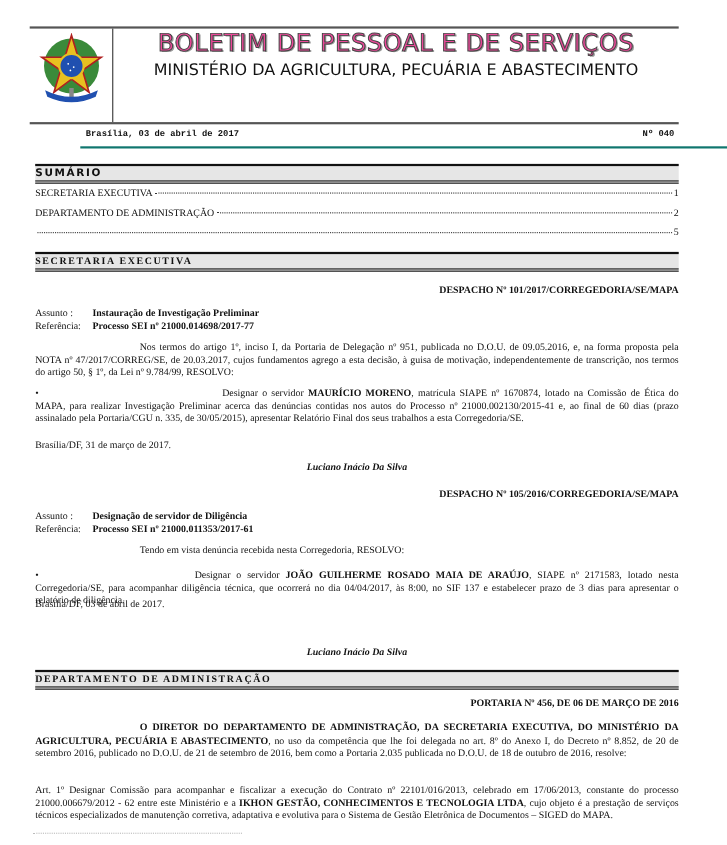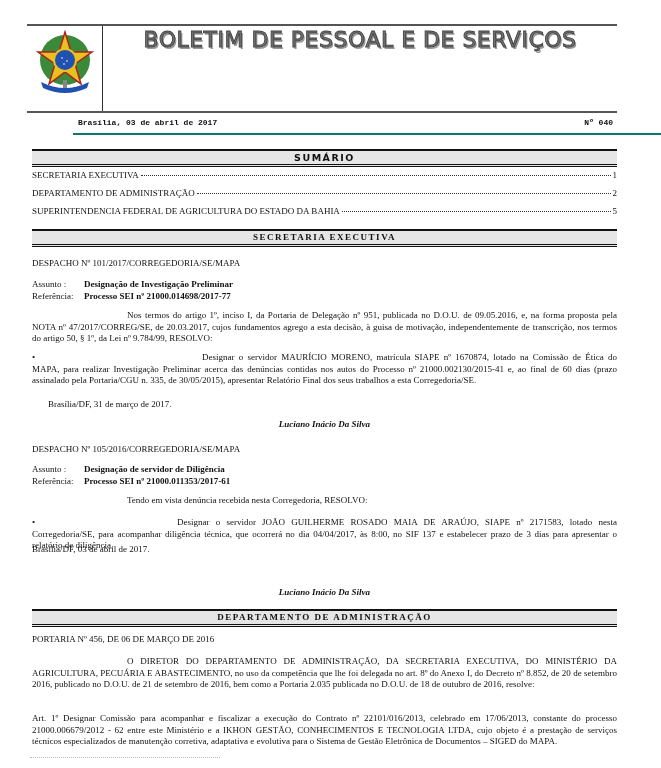--- a/index.html
+++ b/index.html
@@ -11,7 +11,7 @@
   .crest-cell { position:absolute; left:0; top:0; width:75px; height:85px; border-right:1px solid #333; }
   .crest { position:absolute; left:8px; top:4px; width:60px; height:66px; }
   .title-cell { position:absolute; left:76px; top:0; right:0; height:85px; text-align:center; }
-  .title-line { font-family:"DejaVu Sans", sans-serif; font-size:22px; line-height:23px; color:#737373; letter-spacing:0.5px;
+  .title-line { font-family:"DejaVu Sans", sans-serif; font-size:22px; line-height:23px; color:#ec4899; letter-spacing:0.5px;
     -webkit-text-stroke:0.9px #444; text-shadow:1.5px 1.5px 0 #999; }
   .title-line.l1 { margin-top:2px; }
   .ministry { font-family:"DejaVu Sans", sans-serif; font-size:14.5px; margin-top:5px; color:#111; }

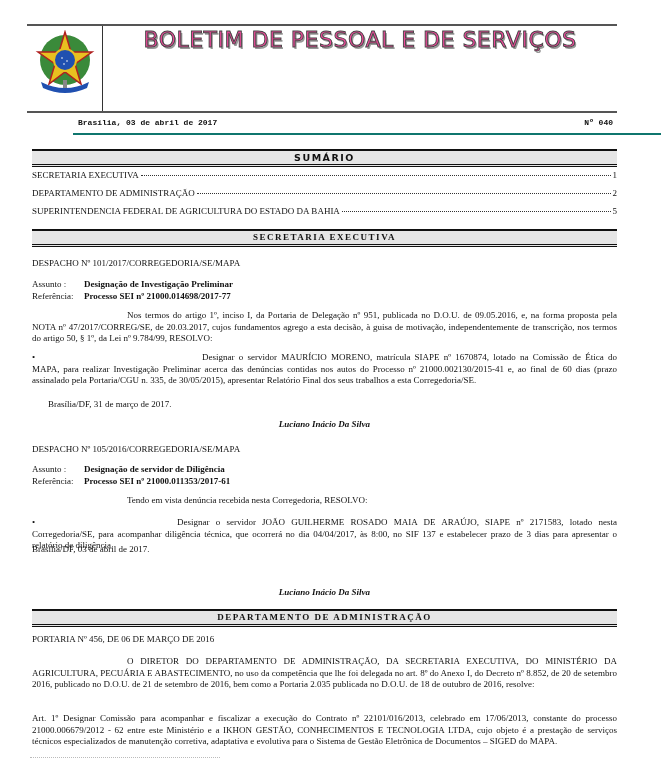--- a/index.html
+++ b/index.html
@@ -64,6 +64,7 @@
     </div>
     <div class="title-cell">
       <div class="title-line l1">BOLETIM DE PESSOAL E DE SERVIÇOS</div>
+      <div class="ministry">MINISTÉRIO DA AGRICULTURA, PECUÁRIA E ABASTECIMENTO</div>
     </div>
   </div>
 

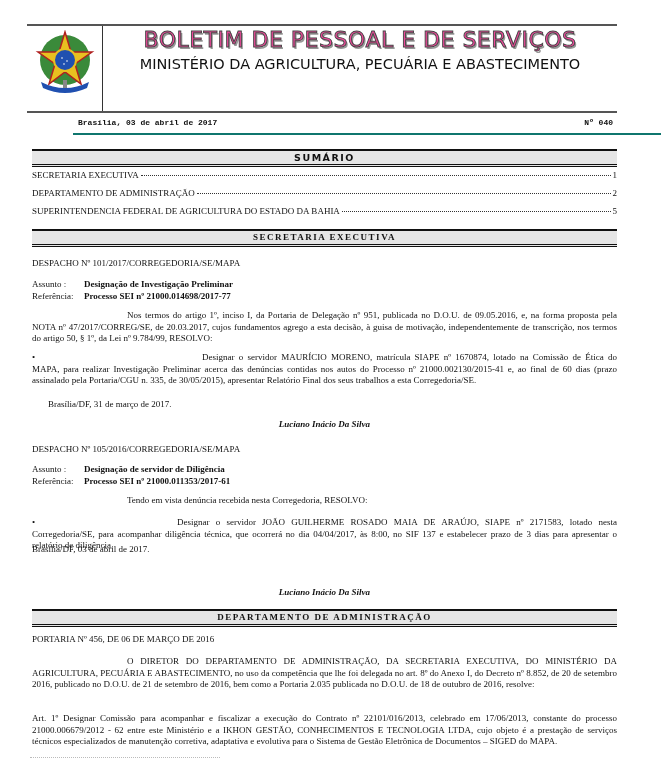--- a/index.html
+++ b/index.html
@@ -21,7 +21,7 @@
   .dateline .right { position:absolute; right:50px; top:7px; }
 
   
-  .bar { position:absolute; left:5px; width:585px; height:13px; background:#e6e6e6; border-top:2px solid #111; border-bottom:3px double #111; text-align:center; font-size:9px; font-weight:bold; letter-spacing:1.5px; line-height:13px; }
+  .bar { position:absolute; left:5px; width:585px; height:13px; background:#e6e6e6; border-top:2px solid #111; border-bottom:3px double #111; text-align:left; font-size:9px; font-weight:bold; letter-spacing:1.5px; line-height:13px; }
   .bar.sans { font-family:"DejaVu Sans", sans-serif; font-size:9.5px; letter-spacing:1.5px; }
 
   

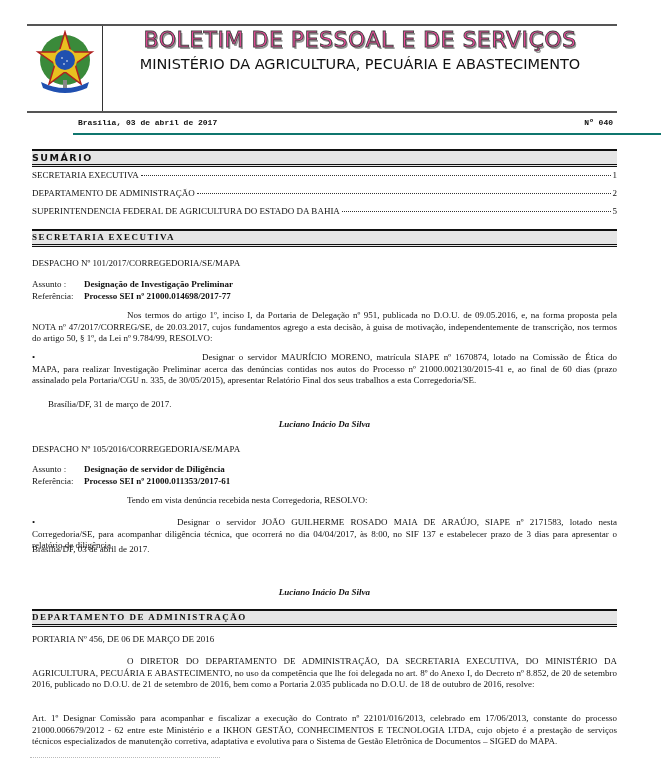--- a/index.html
+++ b/index.html
@@ -87,7 +87,6 @@
       <span class="toc-page">2</span>
     </div>
     <div class="toc-row" style="top:36px;">
-      <span class="toc-label">SUPERINTENDENCIA FEDERAL DE AGRICULTURA DO ESTADO DA BAHIA</span>
       <span class="toc-dots"></span>
       <span class="toc-page">5</span>
     </div>

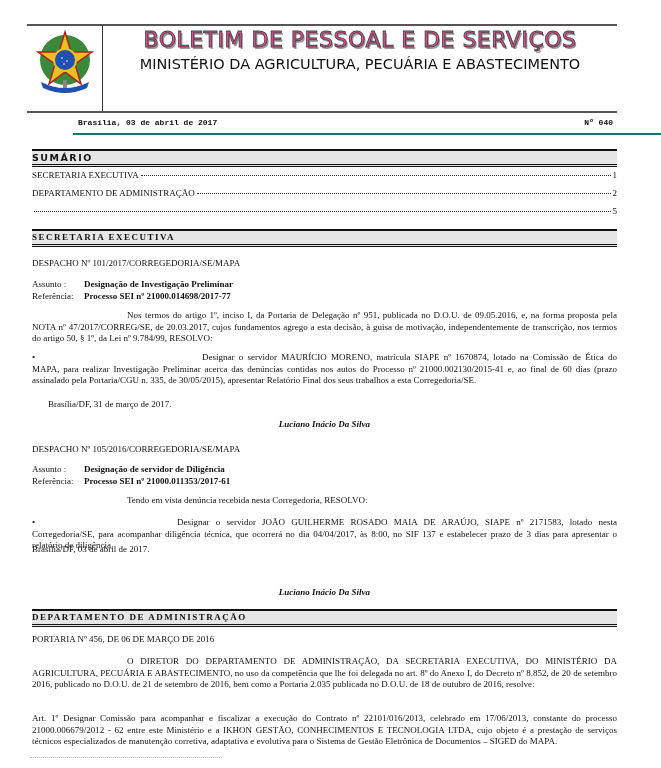--- a/index.html
+++ b/index.html
@@ -32,7 +32,7 @@
   .toc-page { white-space:nowrap; }
 
   .blk { position:absolute; left:5px; width:585px; font-size:9px; line-height:11.5px; }
-  .center { text-align:left; font-weight:normal; }
+  .center { text-align:right; font-weight:bold; }
   .justify { text-align:justify; }
   .meta { display:flex; }
   .meta .k { width:52px; }

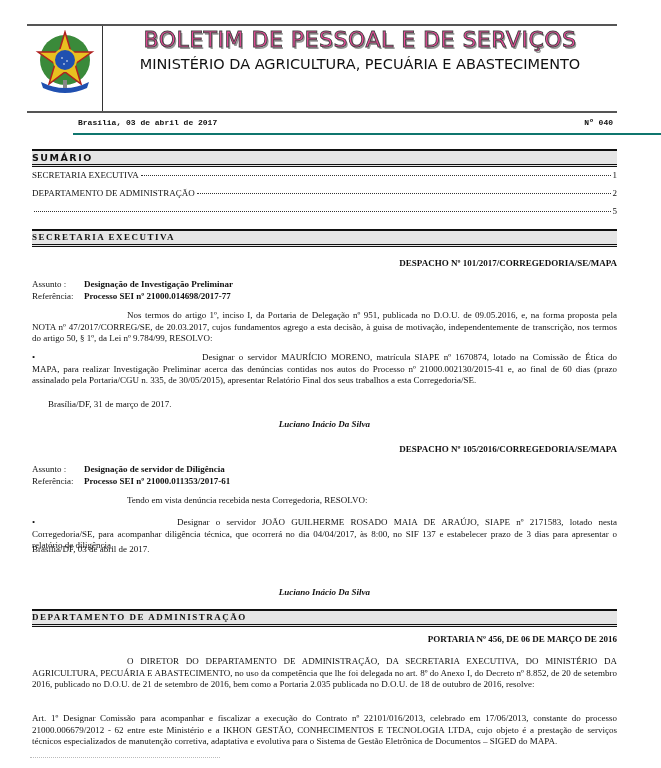--- a/index.html
+++ b/index.html
@@ -98,7 +98,7 @@
   <div class="blk" style="top:279px;">
     <div class="meta">
         <span class="k">Assunto   :</span>
-        <span class="v">Designação de Investigação Preliminar</span>
+        <span class="v">Instauração de Investigação Preliminar</span>
       </div>
     <div class="meta">
         <span class="k">Referência:</span>

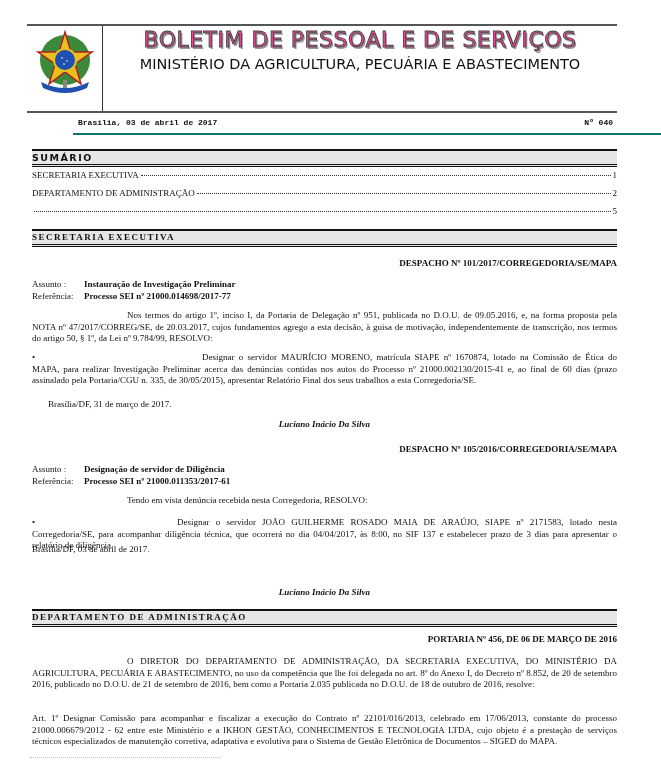--- a/index.html
+++ b/index.html
@@ -41,7 +41,7 @@
   .indent { display:inline-block; width:95px; }
   .indent2 { display:inline-block; width:170px; }
   .bullet { display:inline-block; width:0; }
-  b { font-weight:normal; }
+  b { font-weight:bold; }
   .faint { position:absolute; left:30px; top:757px; width:190px; height:2px; border-top:1px dotted #bbb; }
 </style>
 </head>

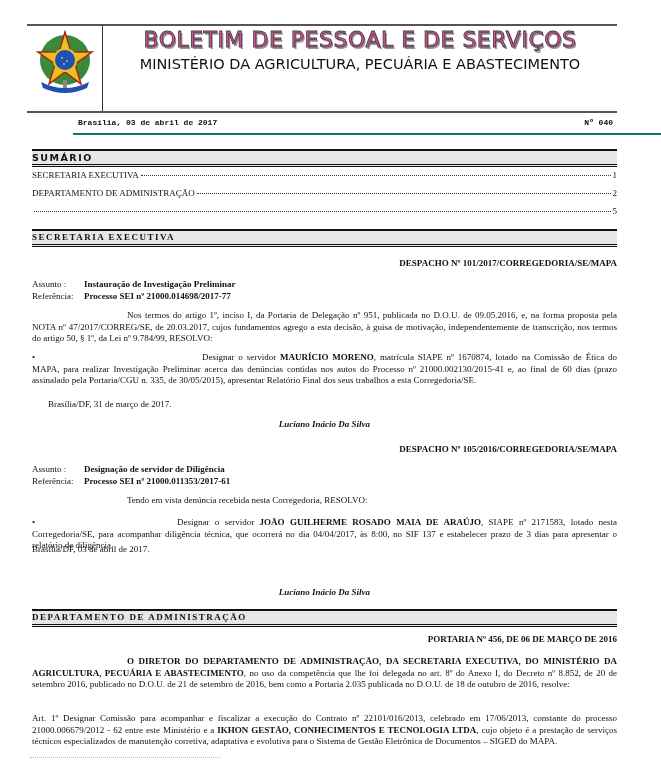--- a/index.html
+++ b/index.html
@@ -107,7 +107,7 @@
   </div>
   <div class="blk justify" style="top:310px;"><span class="indent"></span><span>Nos termos do artigo 1º, inciso I, da Portaria de Delegação nº 951, publicada no D.O.U. de 09.05.2016, e, na forma proposta pela NOTA nº 47/2017/CORREG/SE, de 20.03.2017, cujos fundamentos agrego a esta decisão, à guisa de motivação, independentemente de transcrição, nos termos do artigo 50, § 1º, da Lei nº 9.784/99, RESOLVO:</span></div>
   <div class="blk justify" style="top:352px;"><span class="bullet">•</span><span class="indent2"></span><span>Designar o servidor </span><b>MAURÍCIO MORENO</b><span>, matrícula SIAPE nº 1670874, lotado na Comissão de Ética do MAPA, para realizar Investigação Preliminar acerca das denúncias contidas nos autos do Processo nº 21000.002130/2015-41 e, ao final de 60 dias (prazo assinalado pela Portaria/CGU n. 335, de 30/05/2015), apresentar Relatório Final dos seus trabalhos a esta Corregedoria/SE.</span></div>
-  <div class="blk" style="top:399px;margin-left:16px;">Brasília/DF, 31 de março de 2017.</div>
+  <div class="blk" style="top:399px;">Brasília/DF, 31 de março de 2017.</div>
   <div class="blk sig" style="top:419px;">Luciano Inácio Da Silva</div>
 
   <div class="blk center" style="top:444px;">DESPACHO Nº 105/2016/CORREGEDORIA/SE/MAPA</div>

